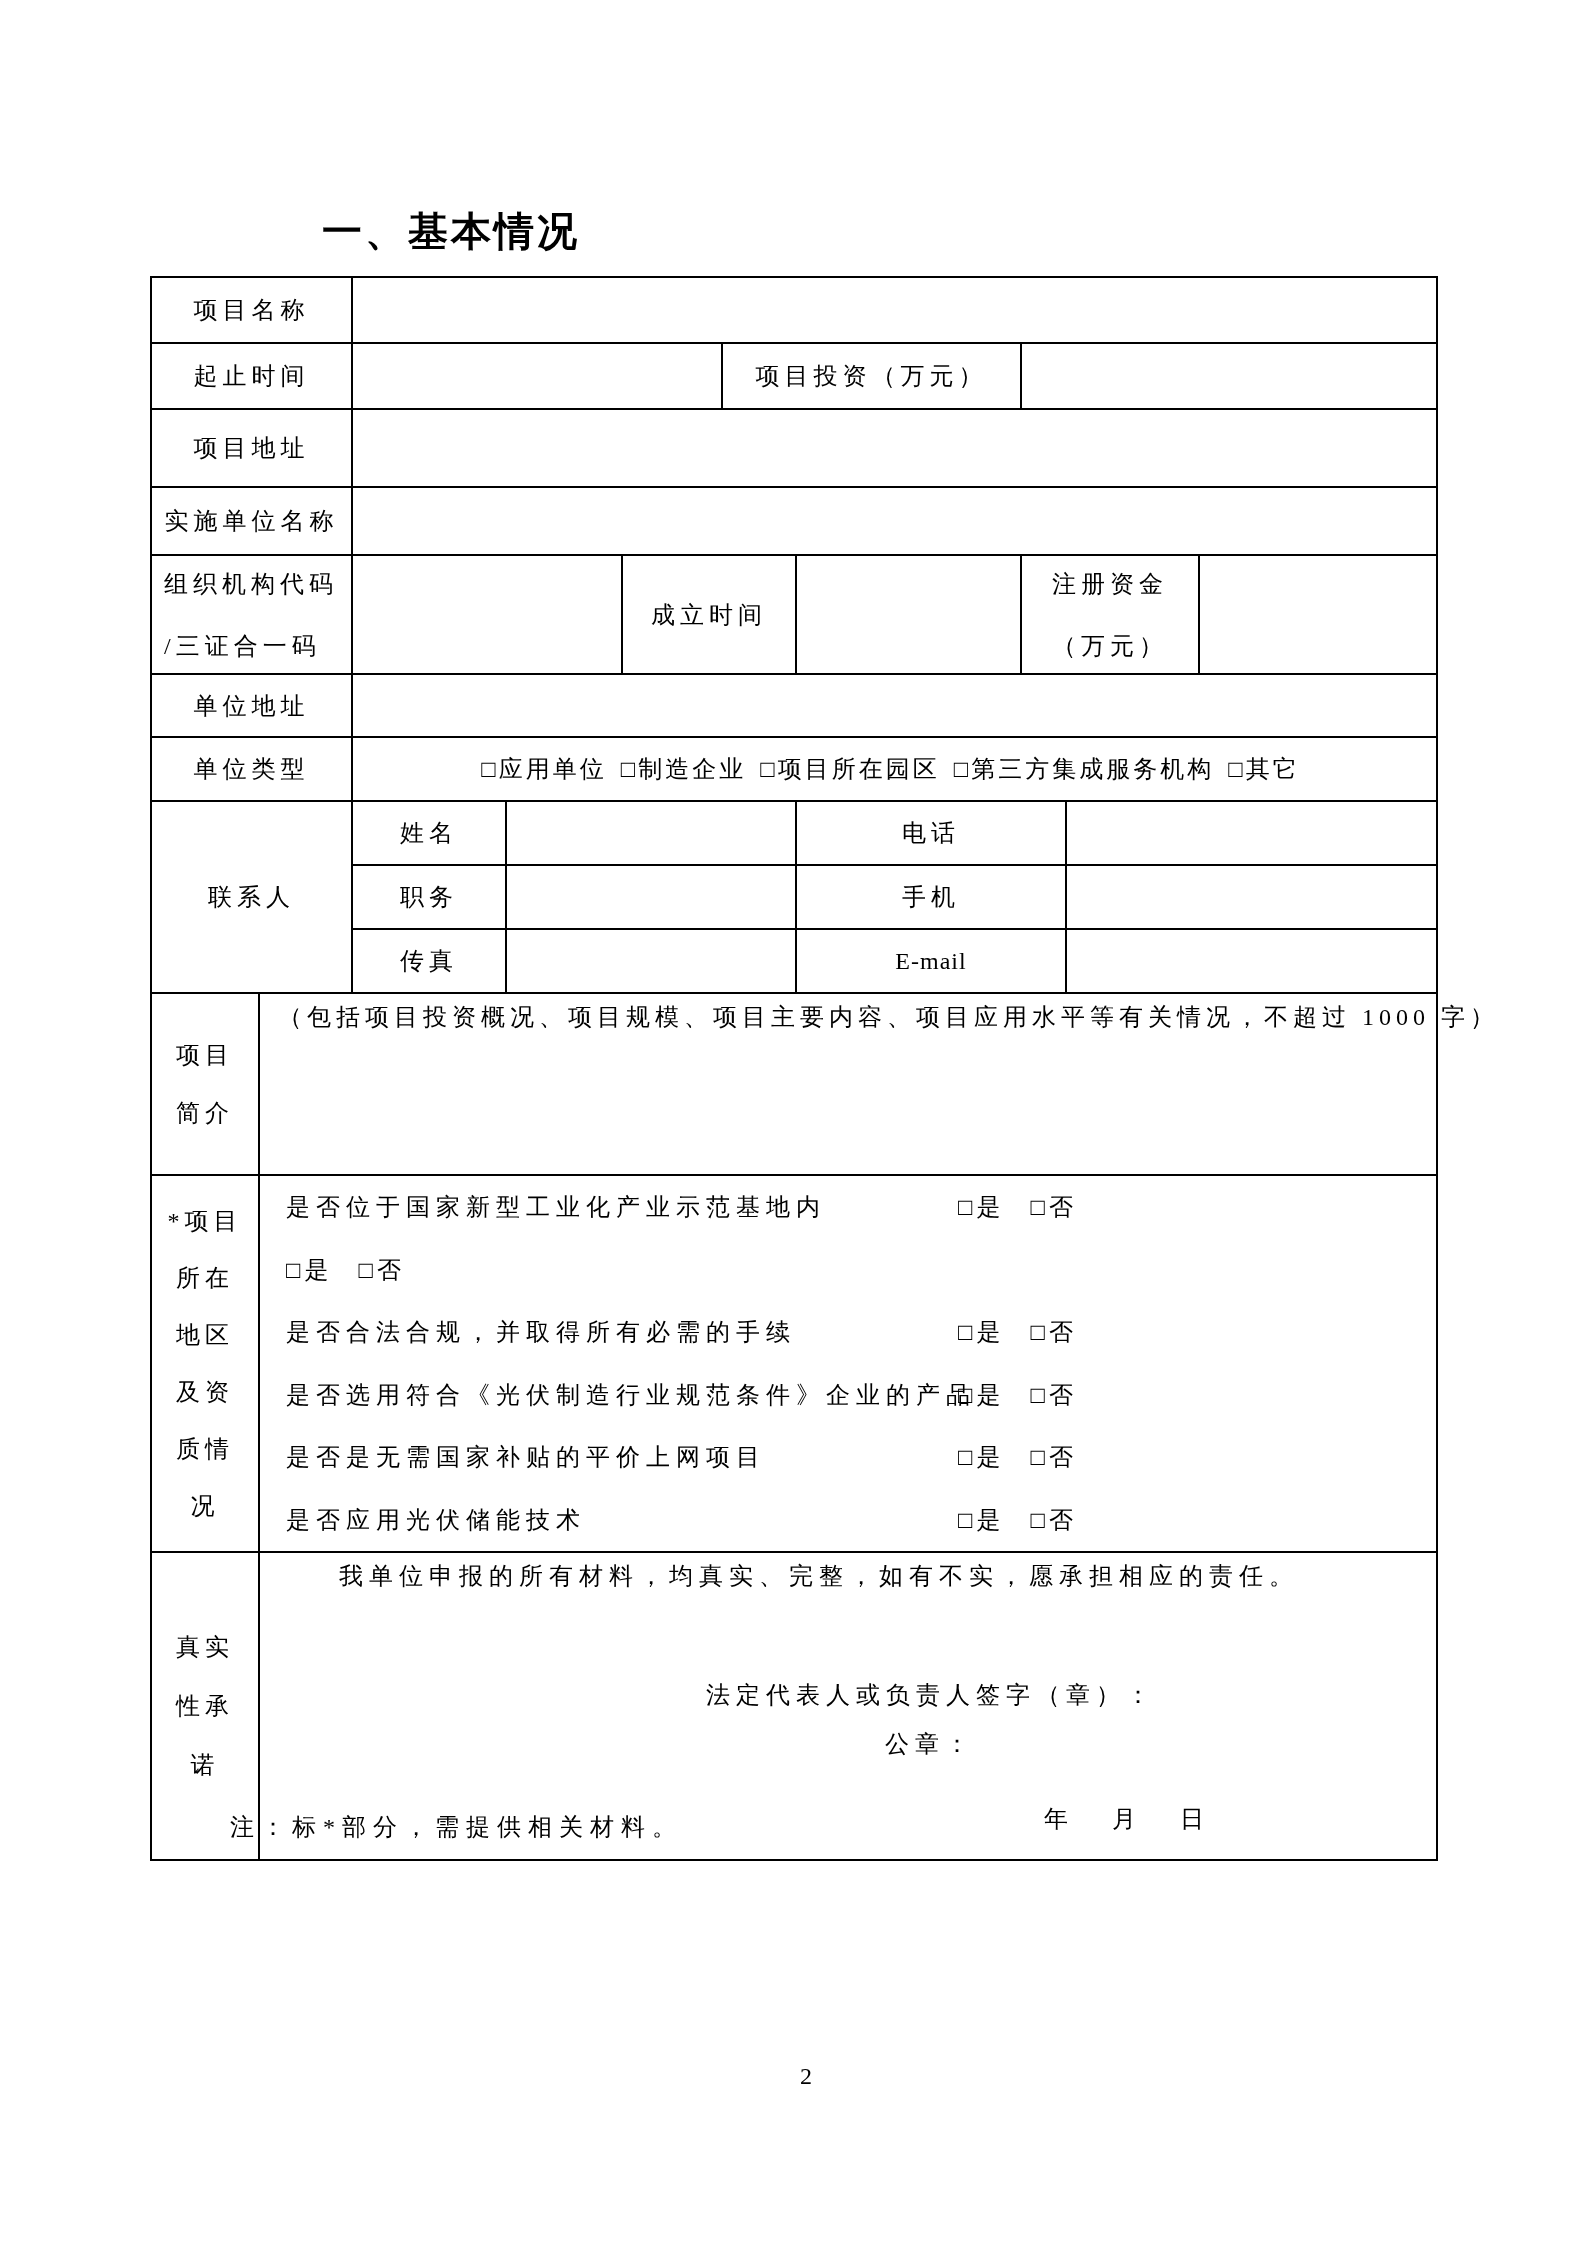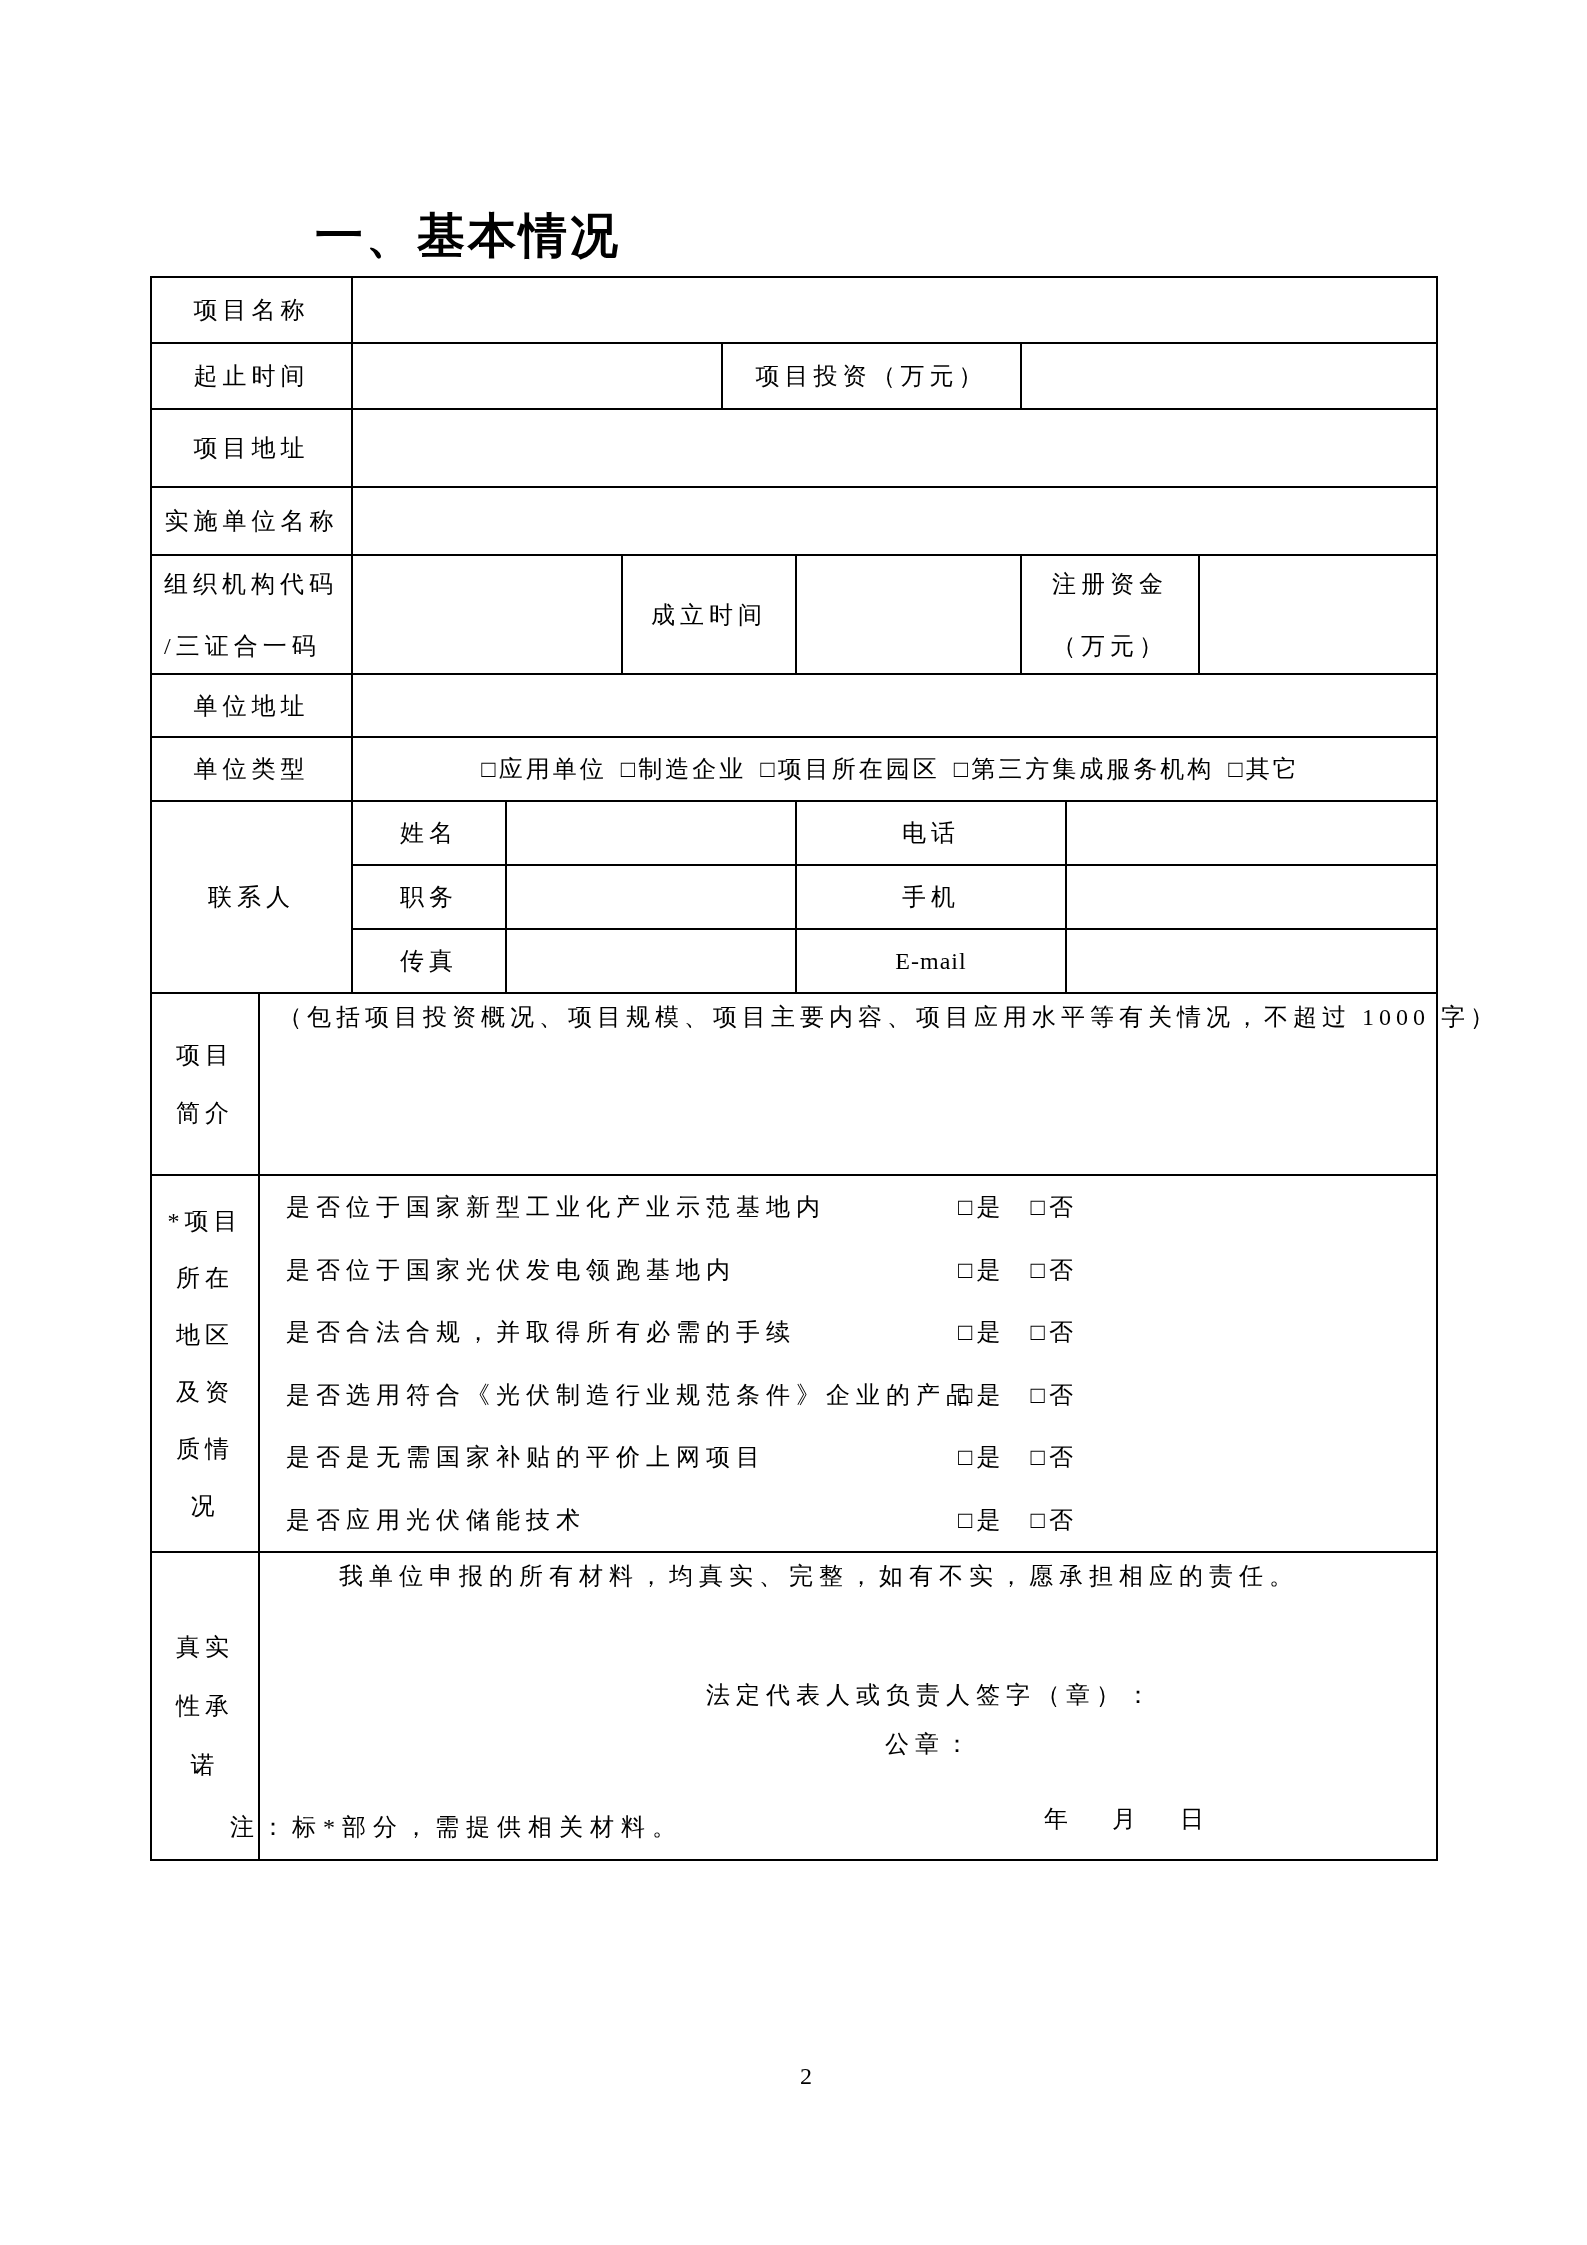--- a/index.html
+++ b/index.html
@@ -13,9 +13,9 @@
     overflow:hidden;
   }
   .doc-title{
-    position:absolute; left:315px; top:204px;
+    position:absolute; left:322px; top:204px;
     font-family:"Liberation Sans","DejaVu Sans",sans-serif;
-    font-weight:700; font-size:48px; letter-spacing:3px;
+    font-weight:700; font-size:40px; letter-spacing:3px;
     white-space:nowrap;
   }
   .tbl{

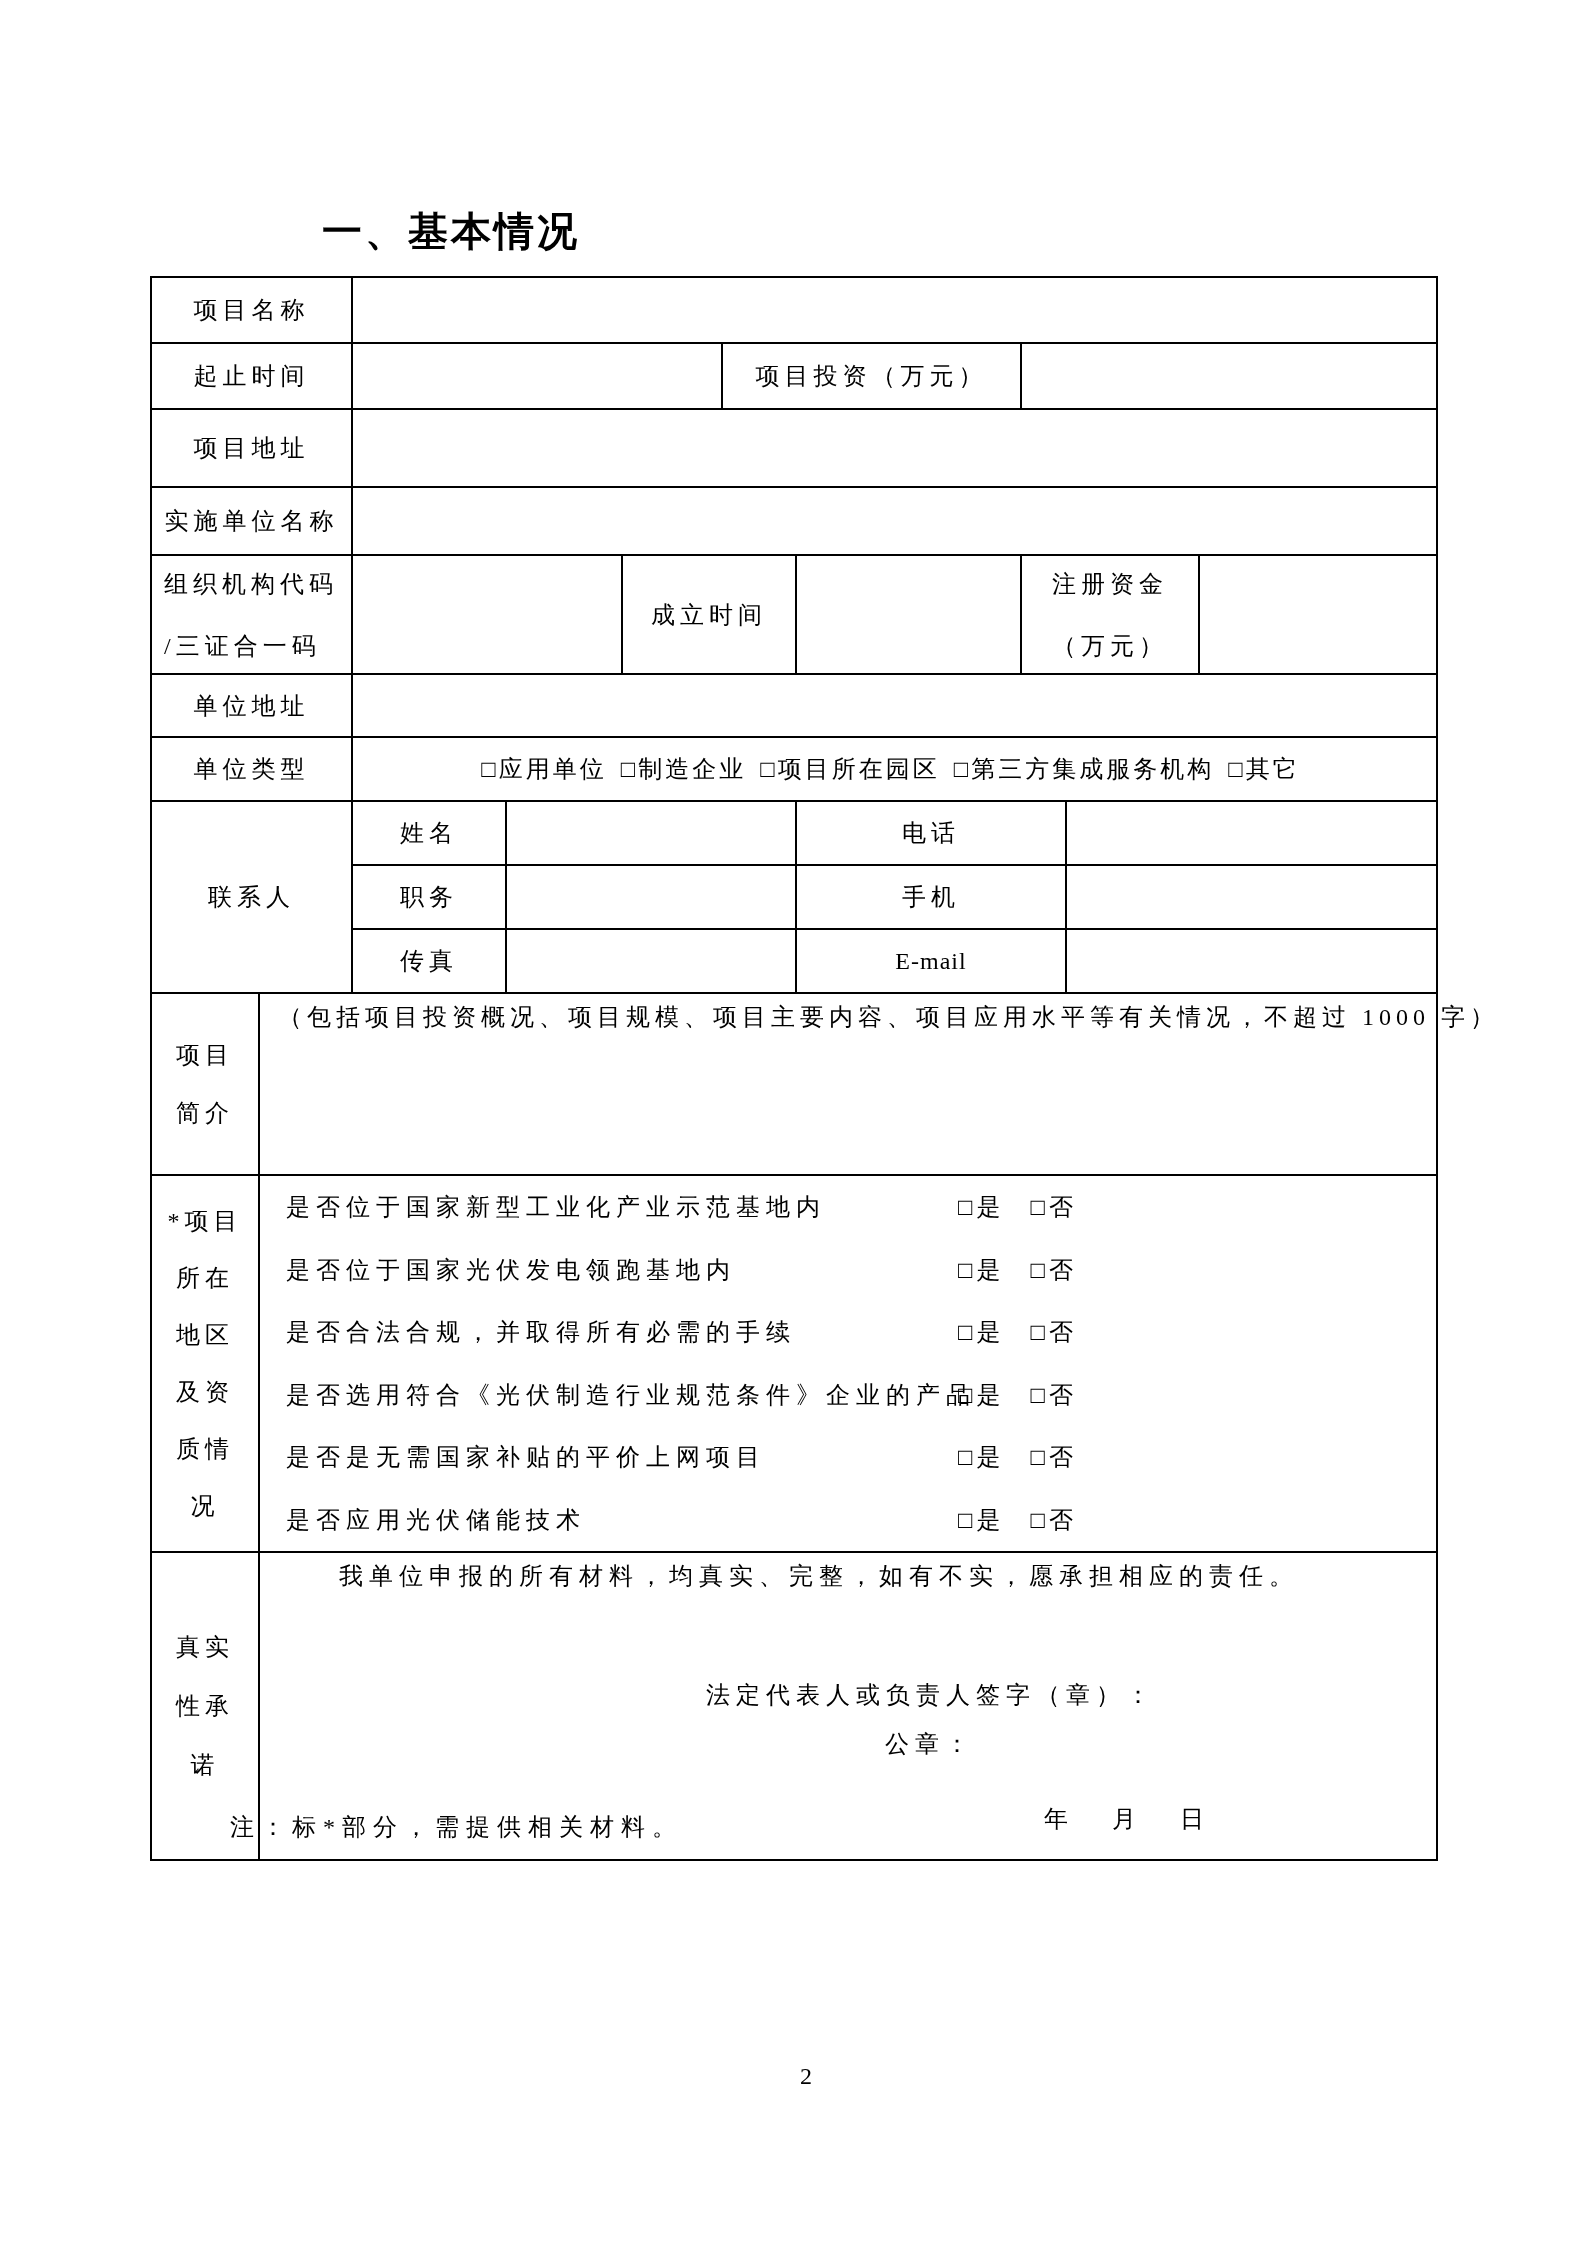--- a/index.html
+++ b/index.html
@@ -190,7 +190,6 @@
           </span>
         </div>
         <div class="q-row">
-          <span class="q-text">是否位于国家光伏发电领跑基地内</span>
           <span class="q-opts">
             <span class="q-yes">□是</span>
             <span class="q-no">□否</span>

